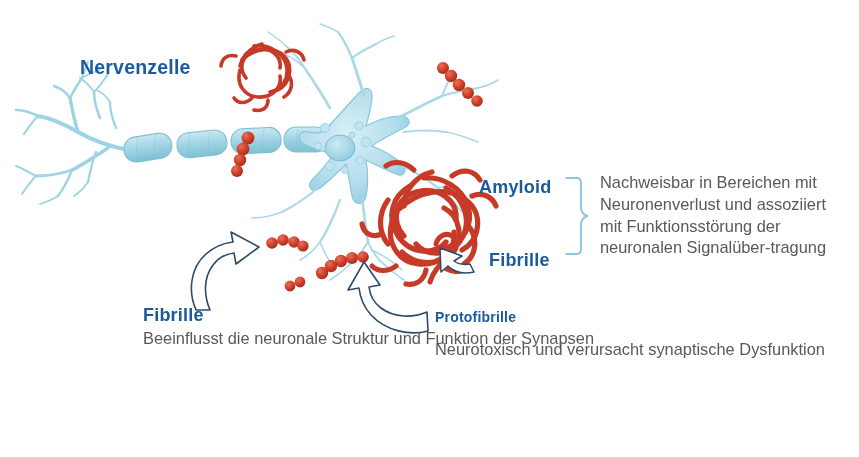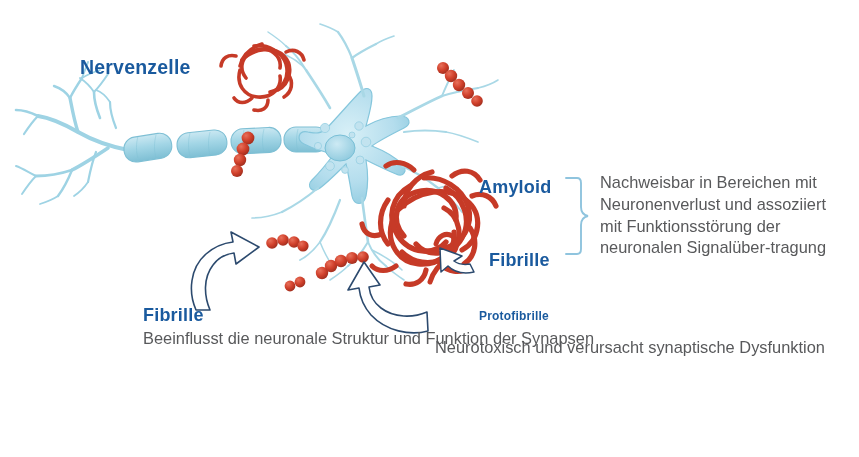--- a/index.html
+++ b/index.html
@@ -28,7 +28,7 @@
   #oligomer-head{font-size:18px;}
   #oligomer-body{font-size:16.4px;margin-top:2px;}
   #proto-wrap{left:435px;top:309px;}
-  #proto-head{font-size:12px;margin-left:44px;}
+  #proto-head{font-size:14px;}
   #proto-body{font-size:16.4px;margin-top:14px;text-align:right;}
   #footnote{
     left:8px;top:424px;font-size:10.6px;color:#58595b;letter-spacing:.1px;

